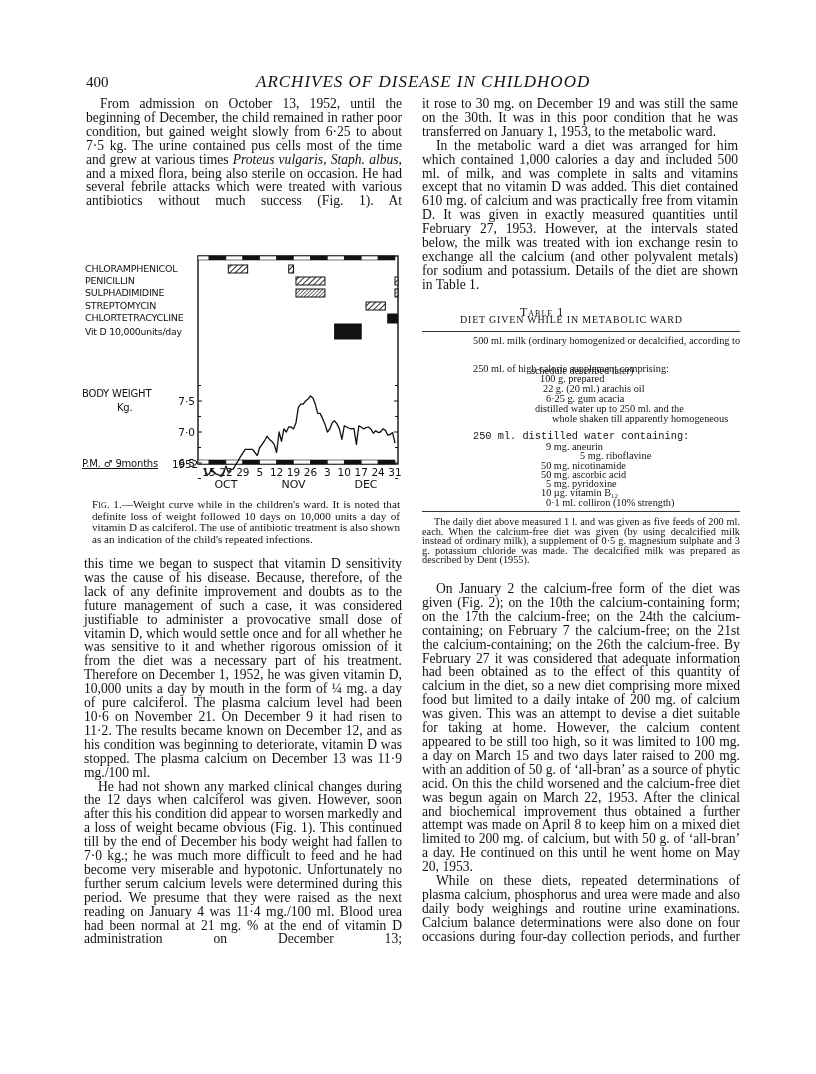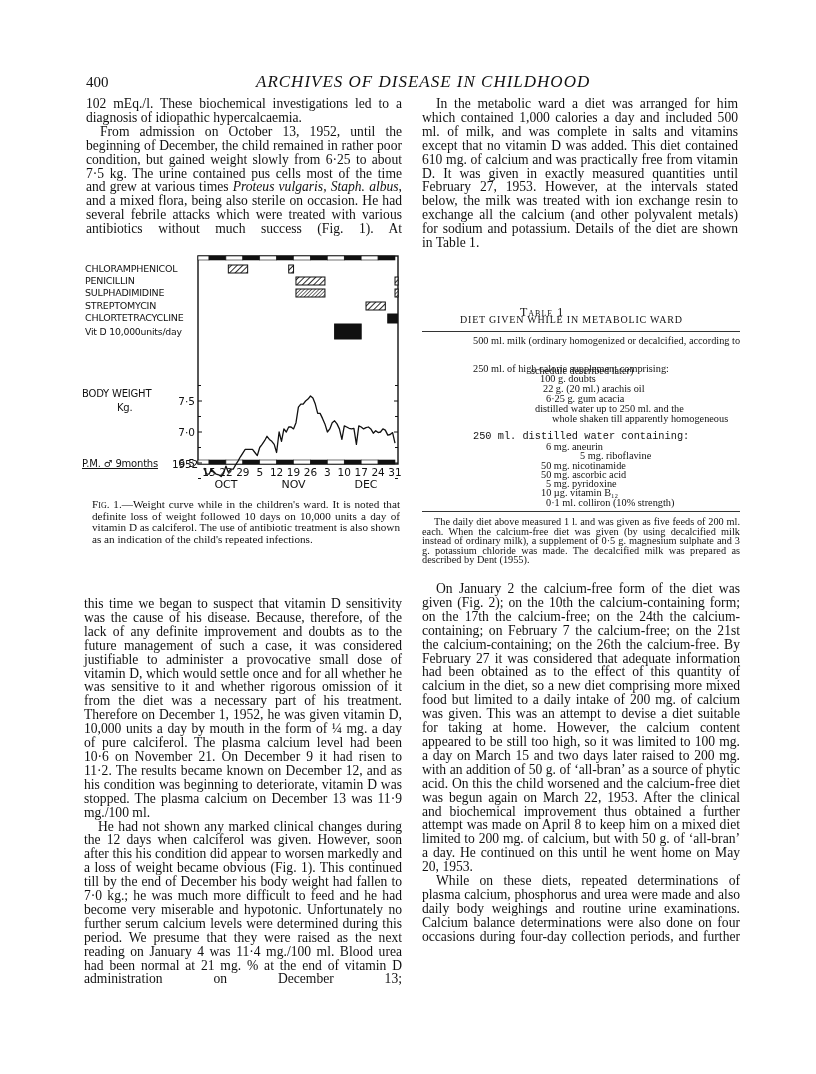--- a/index.html
+++ b/index.html
@@ -35,7 +35,6 @@
 <div class="abs journal">ARCHIVES OF DISEASE IN CHILDHOOD</div>
 
 <div class="col col-left-top">
-  <p>102 mEq./l. These biochemical investigations led to a diagnosis of idiopathic hypercalcaemia.</p>
   <p class="indent last-line"><span>From admission on October 13, 1952, until the beginning of December, the child remained in rather poor condition, but gained weight slowly from 6·25 to about 7·5 kg. The urine contained pus cells most of the time and grew at various times </span><i>Proteus vulgaris</i><span>, </span><i>Staph. albus</i><span>, and a mixed flora, being also sterile on occasion. He had several febrile attacks which were treated with various antibiotics without much success (Fig. 1). At</span></p>
 </div>
 

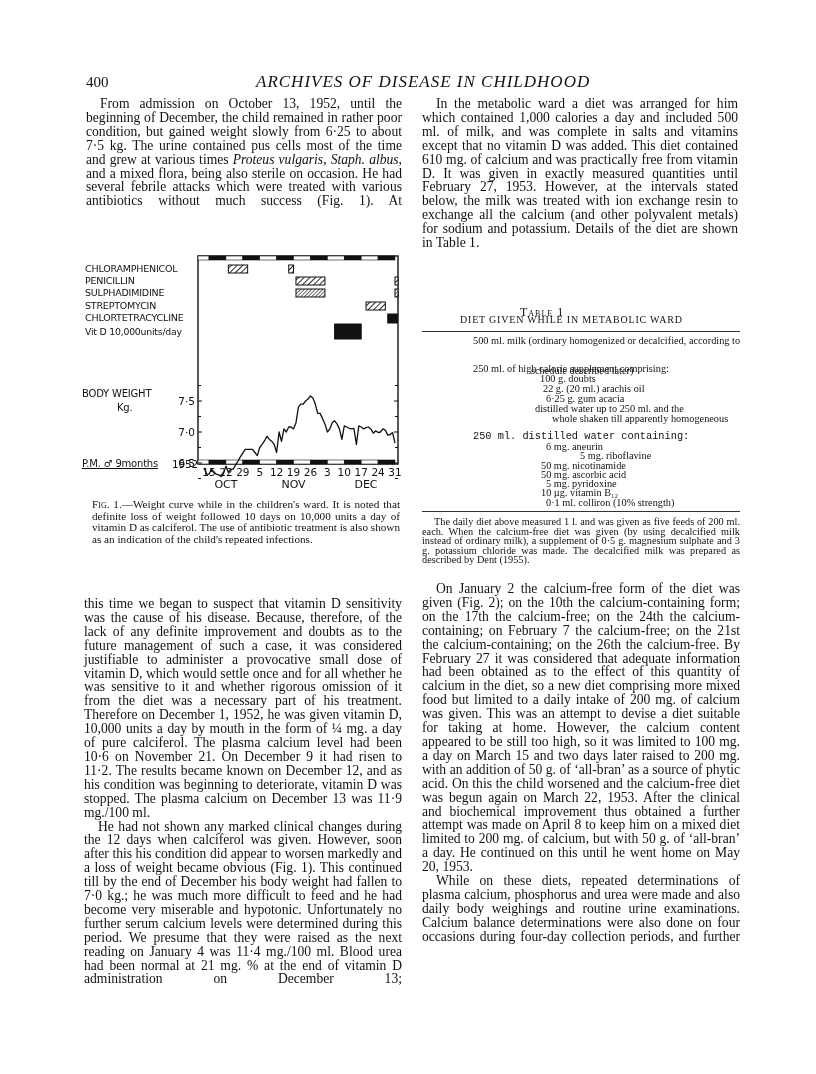--- a/index.html
+++ b/index.html
@@ -147,6 +147,7 @@
 </div>
 
 <div class="col col-right-top">
+  <p>it rose to 30 mg. on December 19 and was still the same on the 30th. It was in this poor condition that he was transferred on January 1, 1953, to the metabolic ward.</p>
   <p class="indent">In the metabolic ward a diet was arranged for him which contained 1,000 calories a day and included 500 ml. of milk, and was complete in salts and vitamins except that no vitamin D was added. This diet contained 610 mg. of calcium and was practically free from vitamin D. It was given in exactly measured quantities until February 27, 1953. However, at the intervals stated below, the milk was treated with ion exchange resin to exchange all the calcium (and other polyvalent metals) for sodium and potassium. Details of the diet are shown in Table 1.</p>
 </div>
 

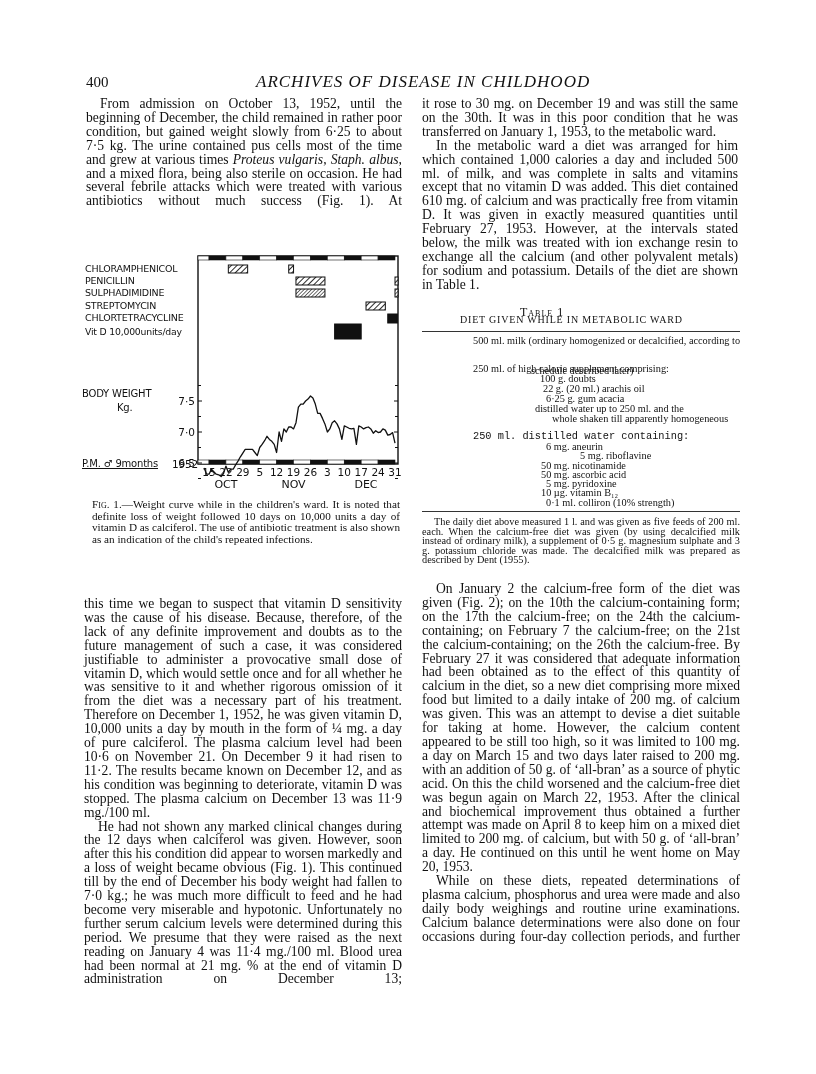--- a/index.html
+++ b/index.html
@@ -157,7 +157,7 @@
 <div class="tbl" style="left:432px;top:336px;">500 ml. milk (ordinary homogenized or decalcified, according to</div>
 <div class="tbl" style="left:490px;top:366px;text-align:right;">schedule described later)</div>
 <div class="tbl" style="left:432px;top:364px;">250 ml. of high calorie supplement comprising:</div>
-<div class="tbl" style="left:499px;top:374px;">100 g. doubts</div>
+<div class="tbl" style="left:499px;top:374px;">100 g. prepared</div>
 <div class="tbl" style="left:502px;top:384px;">22 g. (20 ml.) arachis oil</div>
 <div class="tbl" style="left:505px;top:394px;">6·25 g. gum acacia</div>
 <div class="tbl" style="left:494px;top:404px;">distilled water up to 250 ml. and the</div>

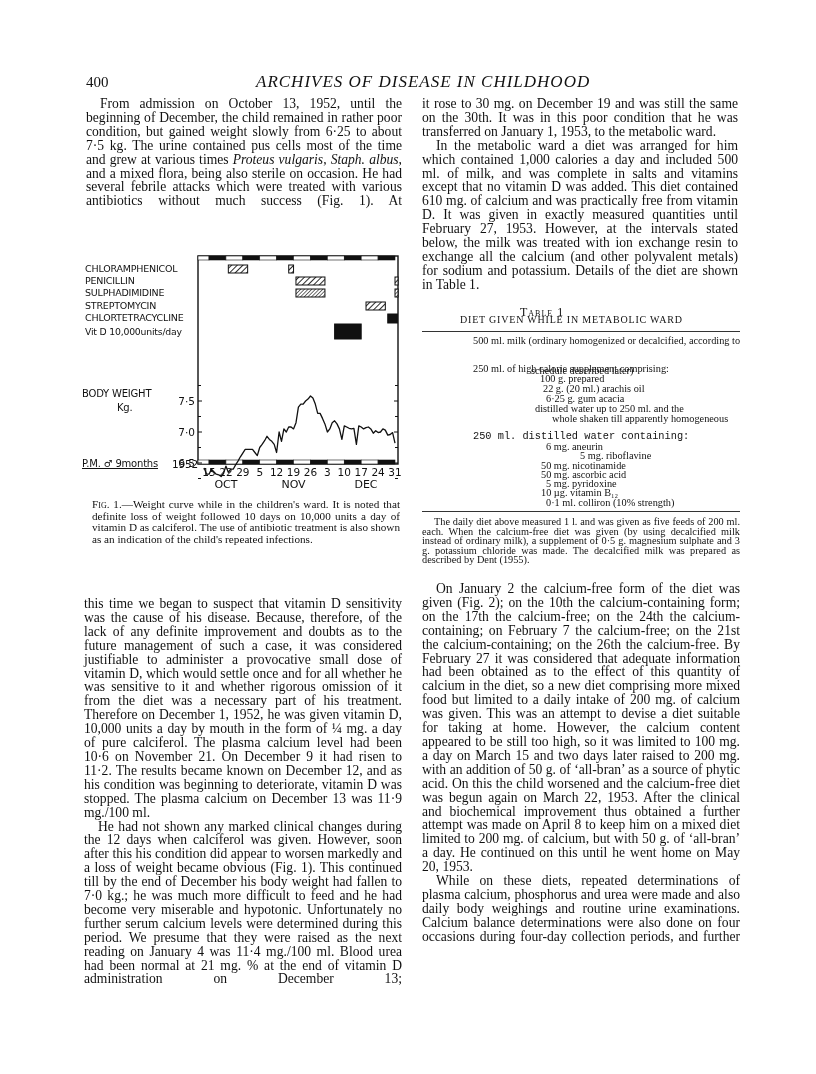--- a/index.html
+++ b/index.html
@@ -163,7 +163,7 @@
 <div class="tbl" style="left:494px;top:404px;">distilled water up to 250 ml. and the</div>
 <div class="tbl" style="left:511px;top:414px;">whole shaken till apparently homogeneous</div>
 <div class="tbl" style="left:432px;top:432px;font-family:Liberation Mono, monospace;">250 ml. distilled water containing:</div>
-<div class="tbl" style="left:505px;top:442px;">6 mg. aneurin</div>
+<div class="tbl" style="left:505px;top:442px;">9 mg. aneurin</div>
 <div class="tbl" style="left:505px;top:451px;margin-left:34px;">5 mg. riboflavine</div>
 <div class="tbl" style="left:500px;top:461px;">50 mg. nicotinamide</div>
 <div class="tbl" style="left:500px;top:470px;">50 mg. ascorbic acid</div>

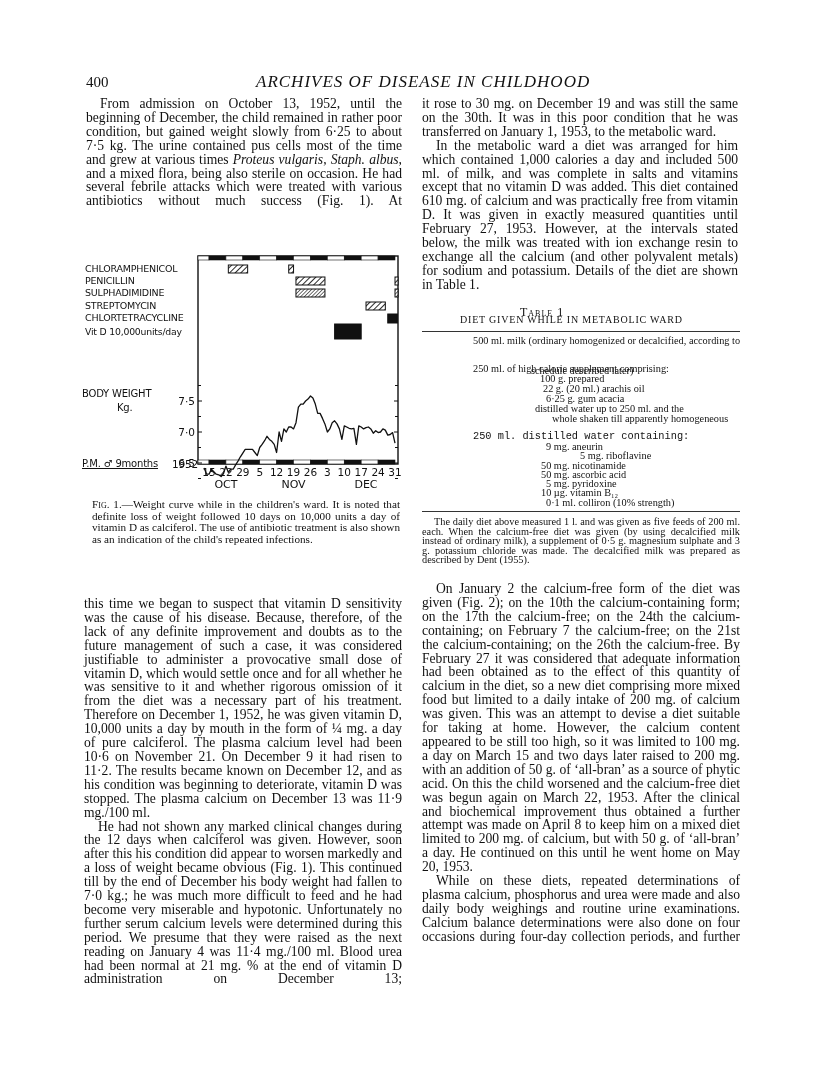--- a/index.html
+++ b/index.html
@@ -12,7 +12,7 @@
   .col p { margin: 0; }
   .col p.indent { text-indent: 14px; }
   .col-left-top { left: 86px; top: 97px; width: 316px; }
-  .col-left-bot { left: 84px; top: 557px; width: 318px; margin-top: 40px; }
+  .col-left-bot { left: 84px; top: 557px; width: 318px; }
   .col-right-top { left: 422px; top: 97px; width: 316px; }
   .col-right-bot { left: 422px; top: 582px; width: 318px; }
   .last-line { text-align-last: justify; }

